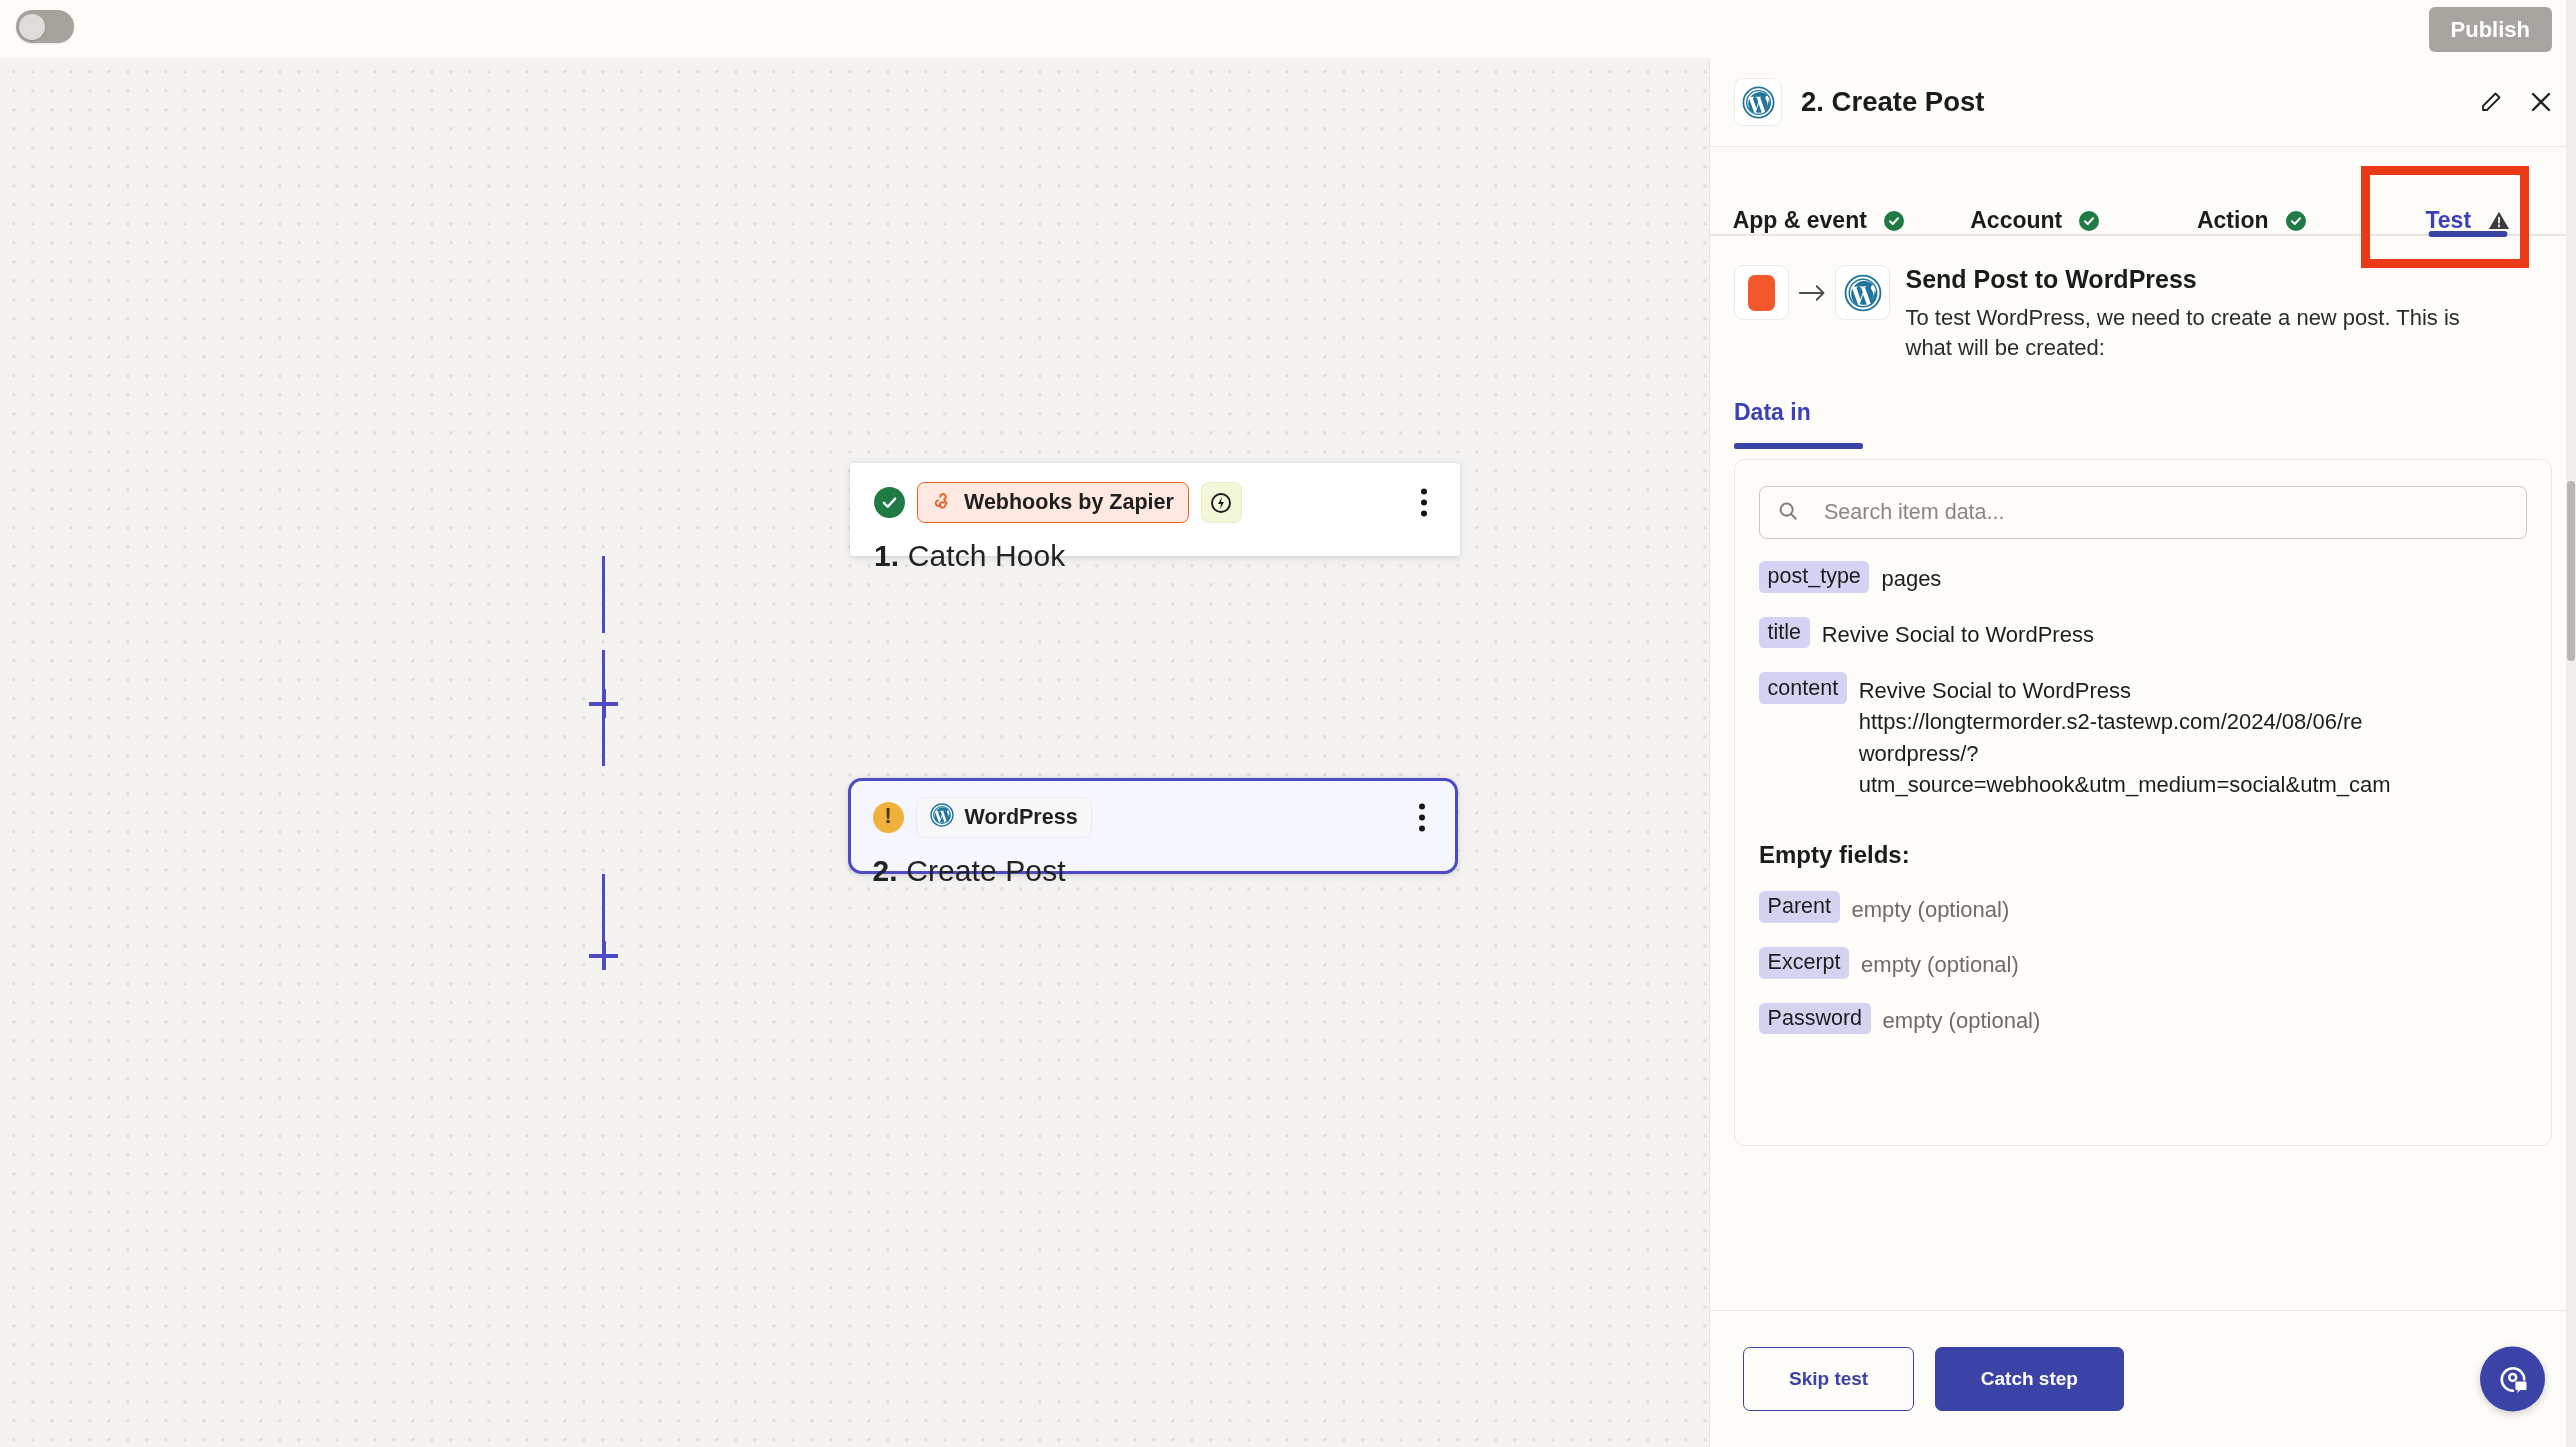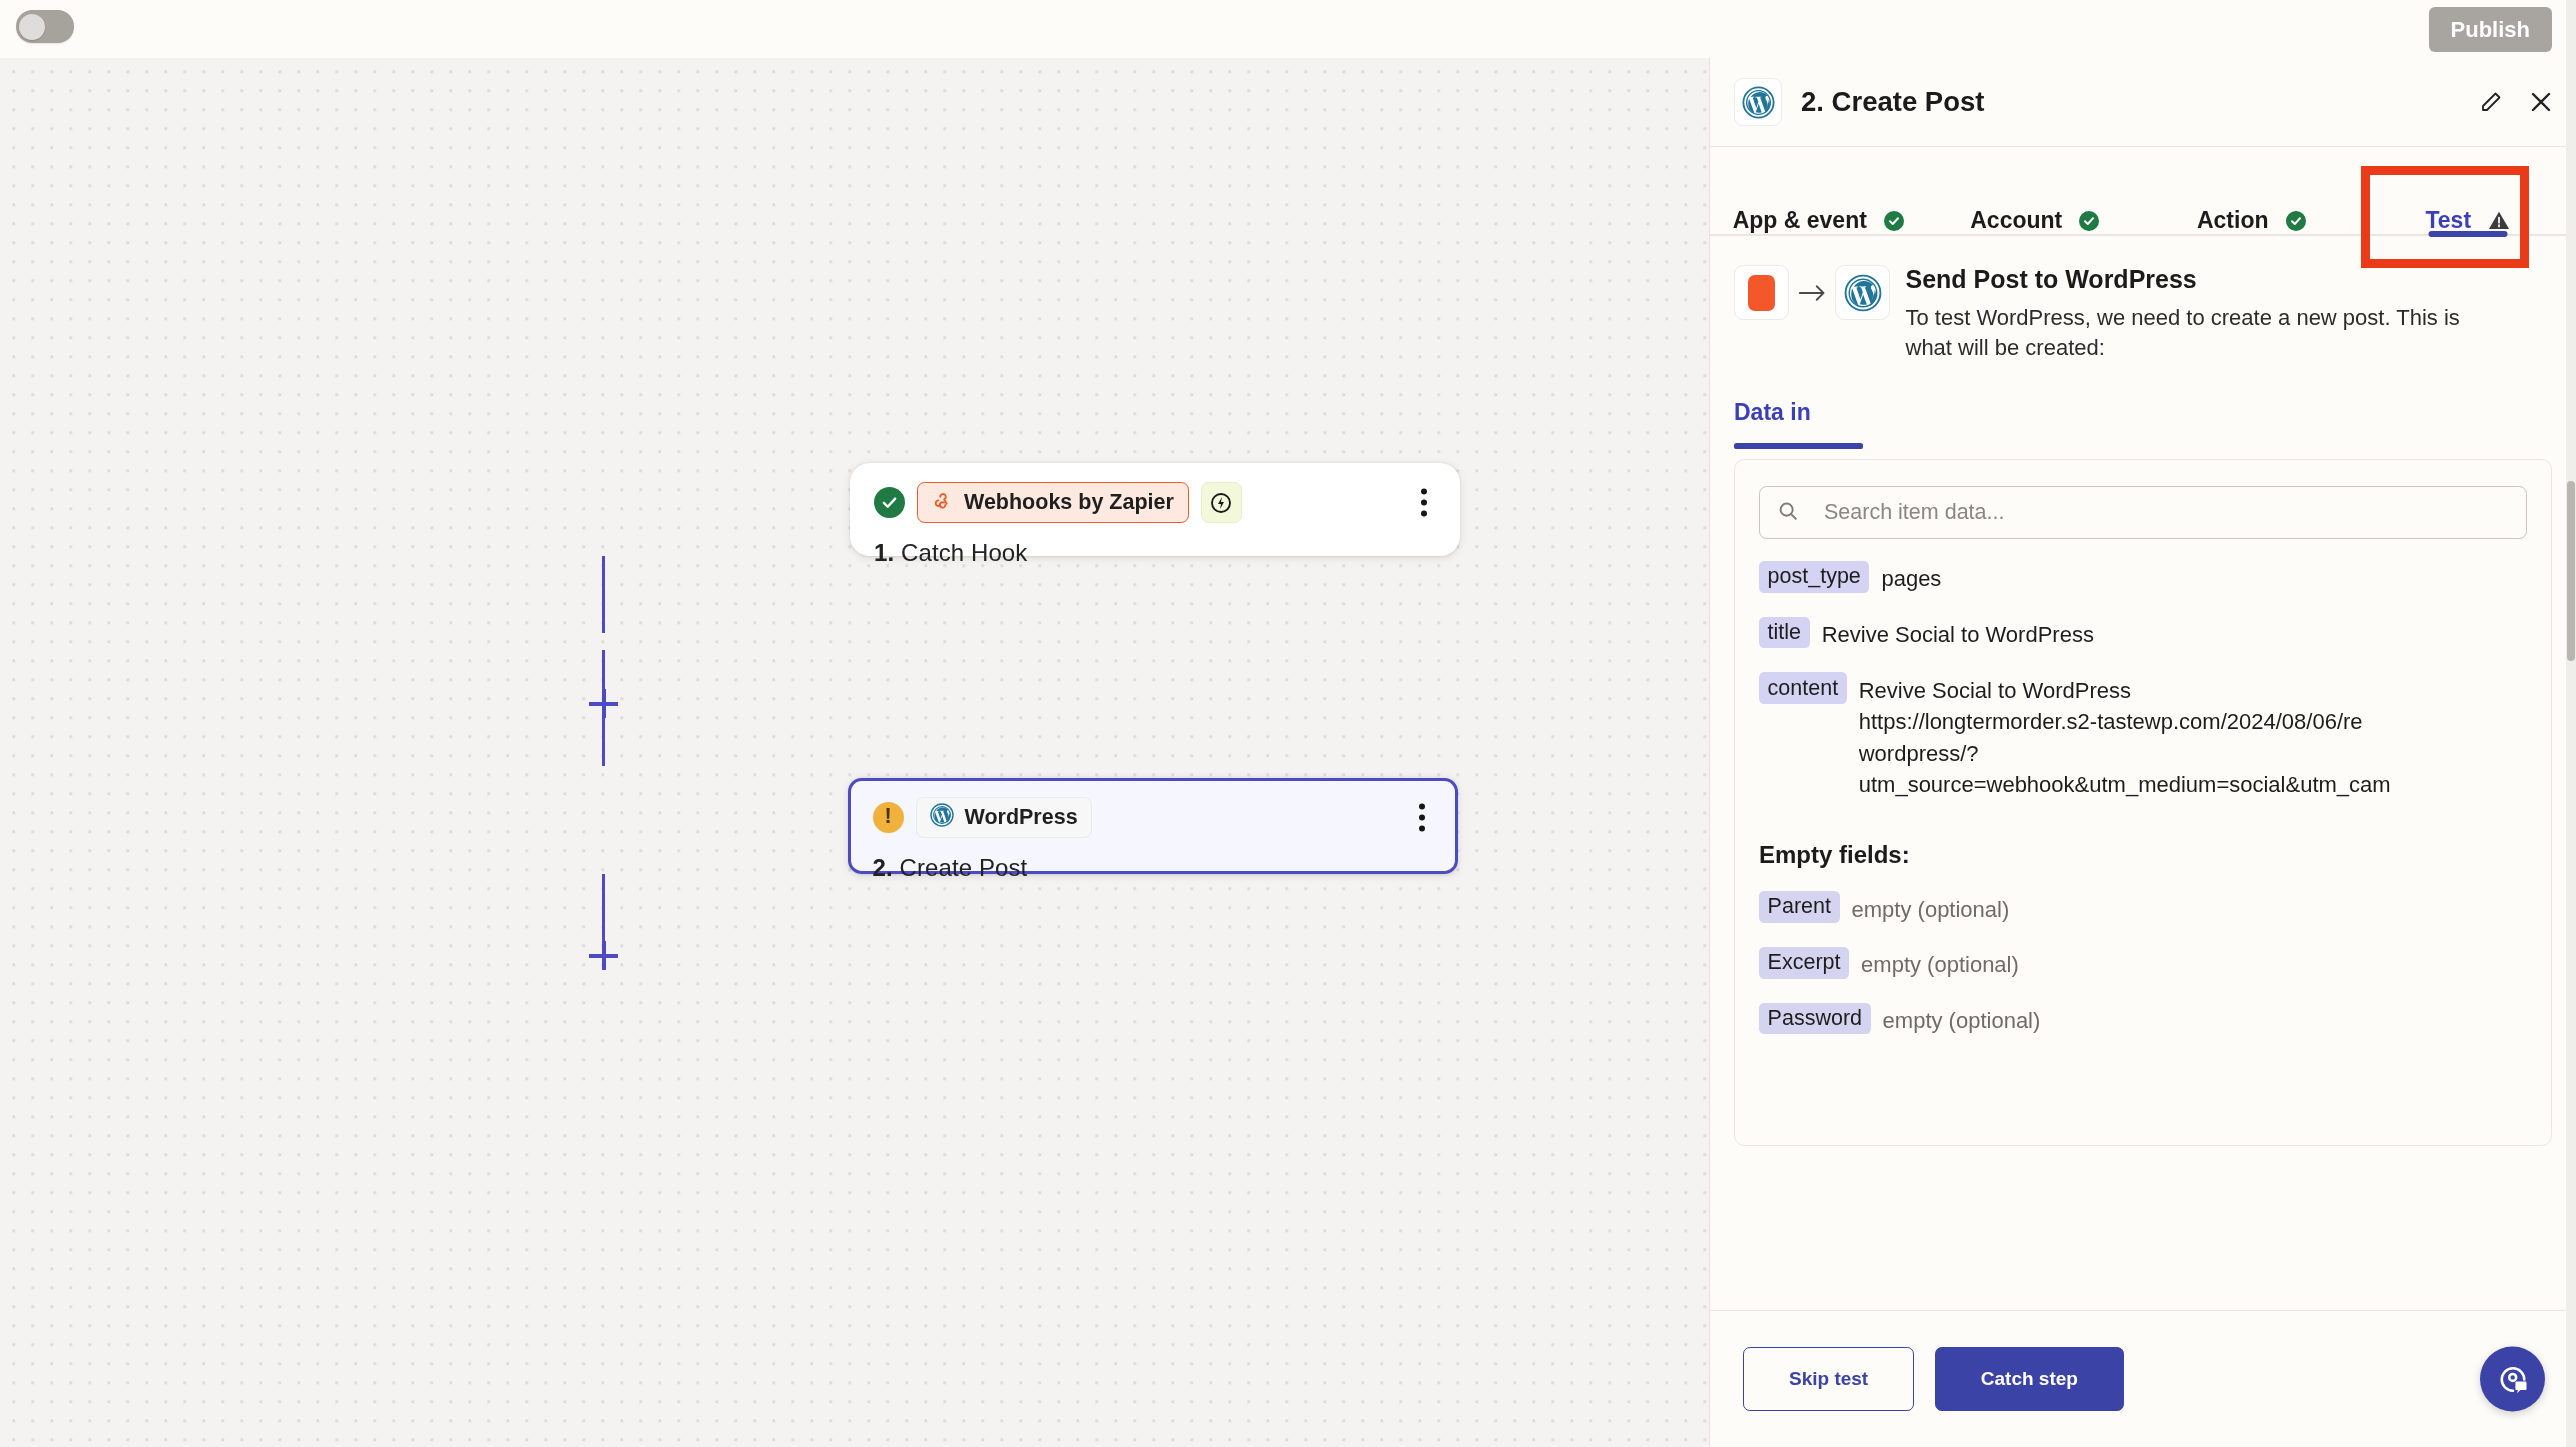--- a/index.html
+++ b/index.html
@@ -55,7 +55,7 @@
   .node {
     position: absolute;
     width: 610px;
-    border-radius: 20px;
+    border-radius: 4px;
     background: #ffffff;
     box-shadow: 0 1.7px 8.6px rgba(0,0,0,0.10), 0 0.9px 2.6px rgba(0,0,0,0.07);
     padding: 19px 24px 22px 24px;

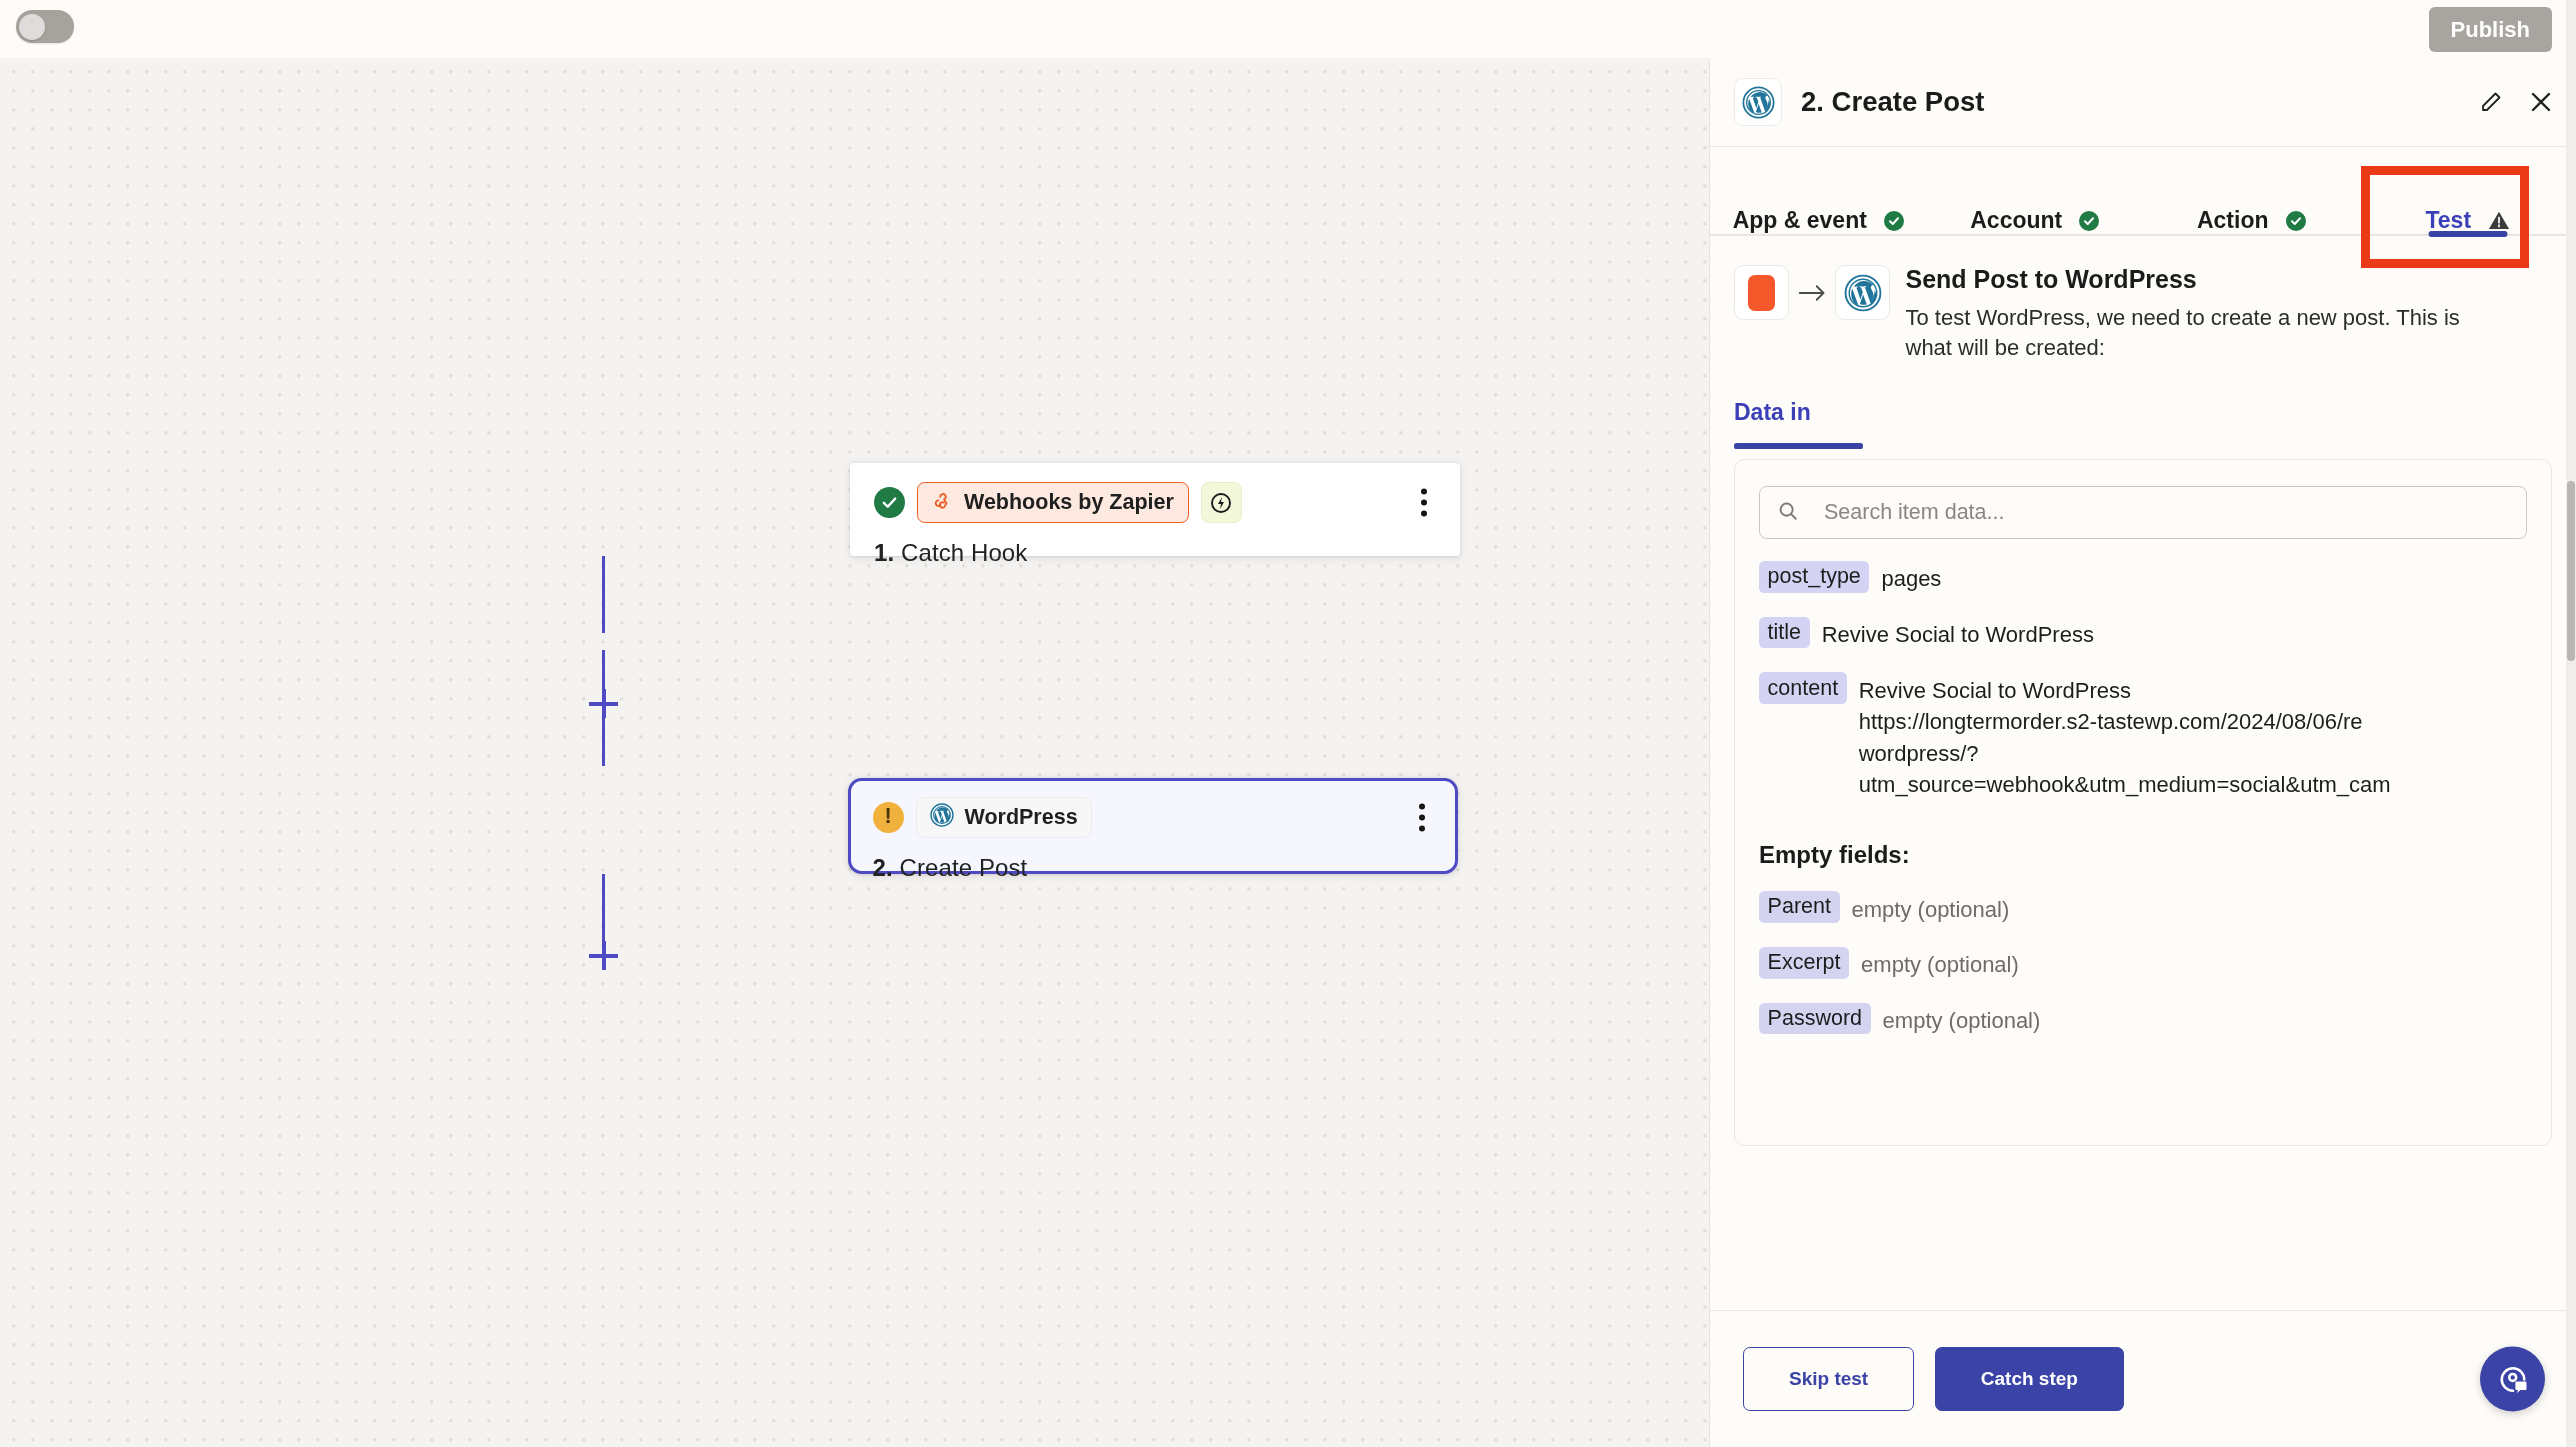--- a/index.html
+++ b/index.html
@@ -108,7 +108,7 @@
   .kebab i { display: block; width: 6px; height: 6px; border-radius: 50%; background: #161616; }
 
   .node-title {
-    margin-top: 15.5px; font-size: 24px; color: #222; letter-spacing: 0.1px;
+    margin-top: 15.5px; font-size: 30px; color: #222; letter-spacing: 0.1px;
   }
   .node-title b { font-weight: bold; }
 

